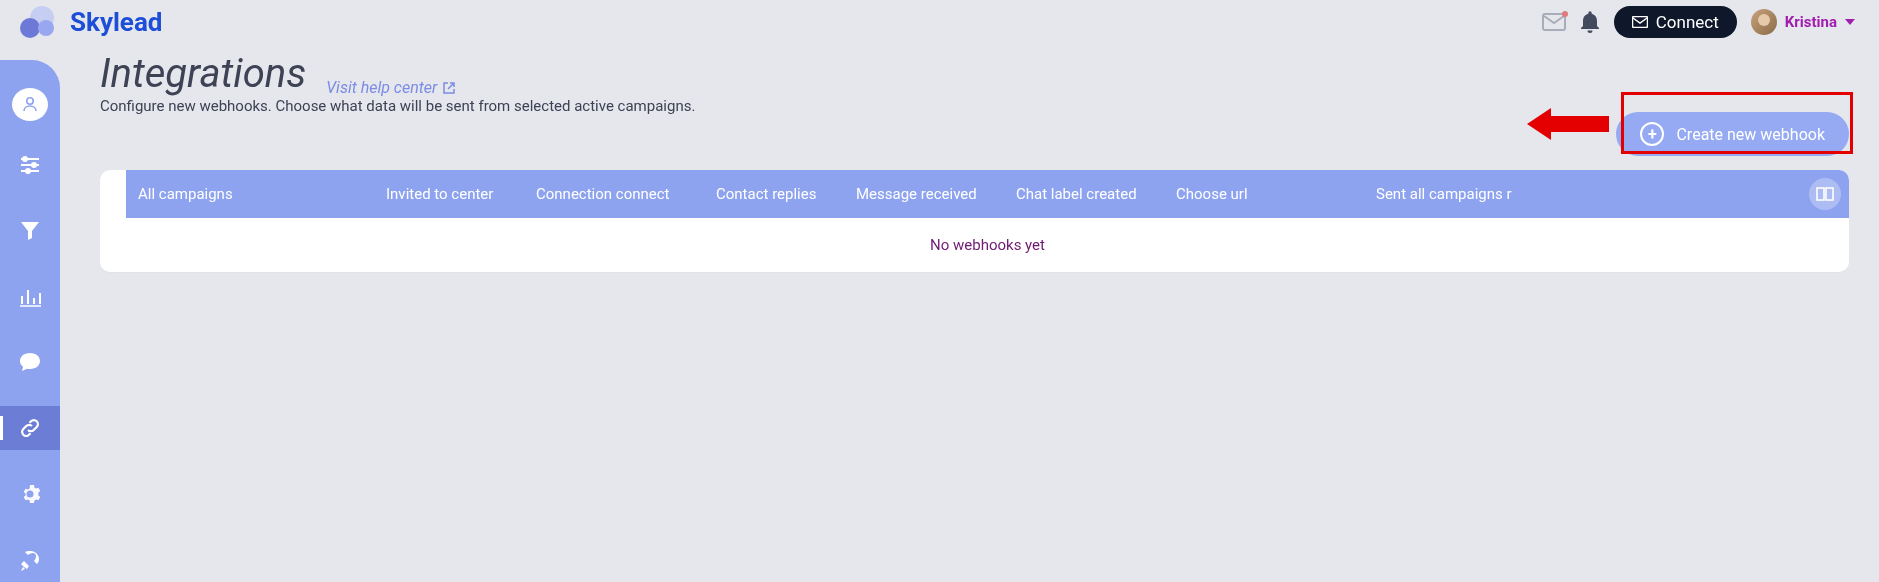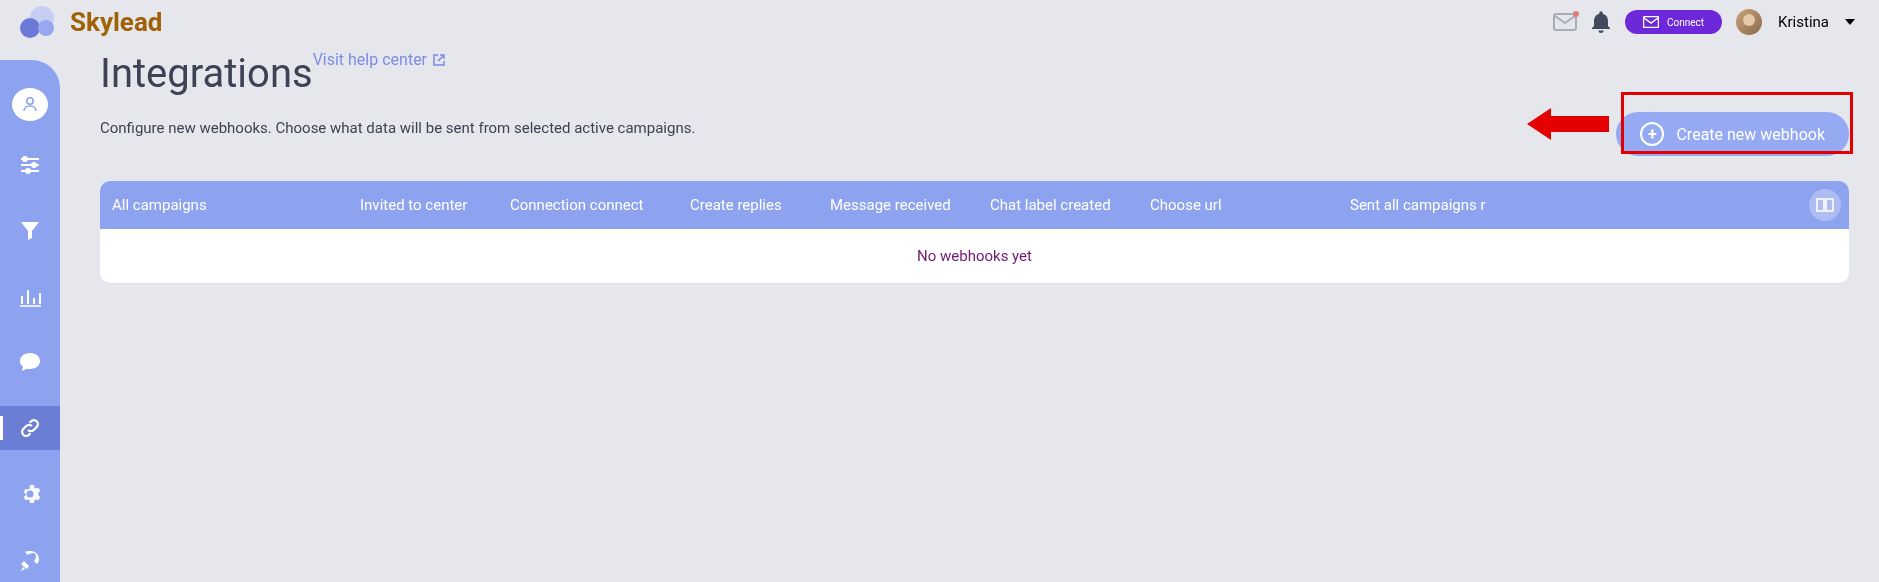--- a/index.html
+++ b/index.html
@@ -66,7 +66,7 @@
     .logo-text {
       font-size: 26px;
       font-weight: 700;
-      color: #a16207;
+      color: #1d4ed8;
     }
     
     .topbar-right {

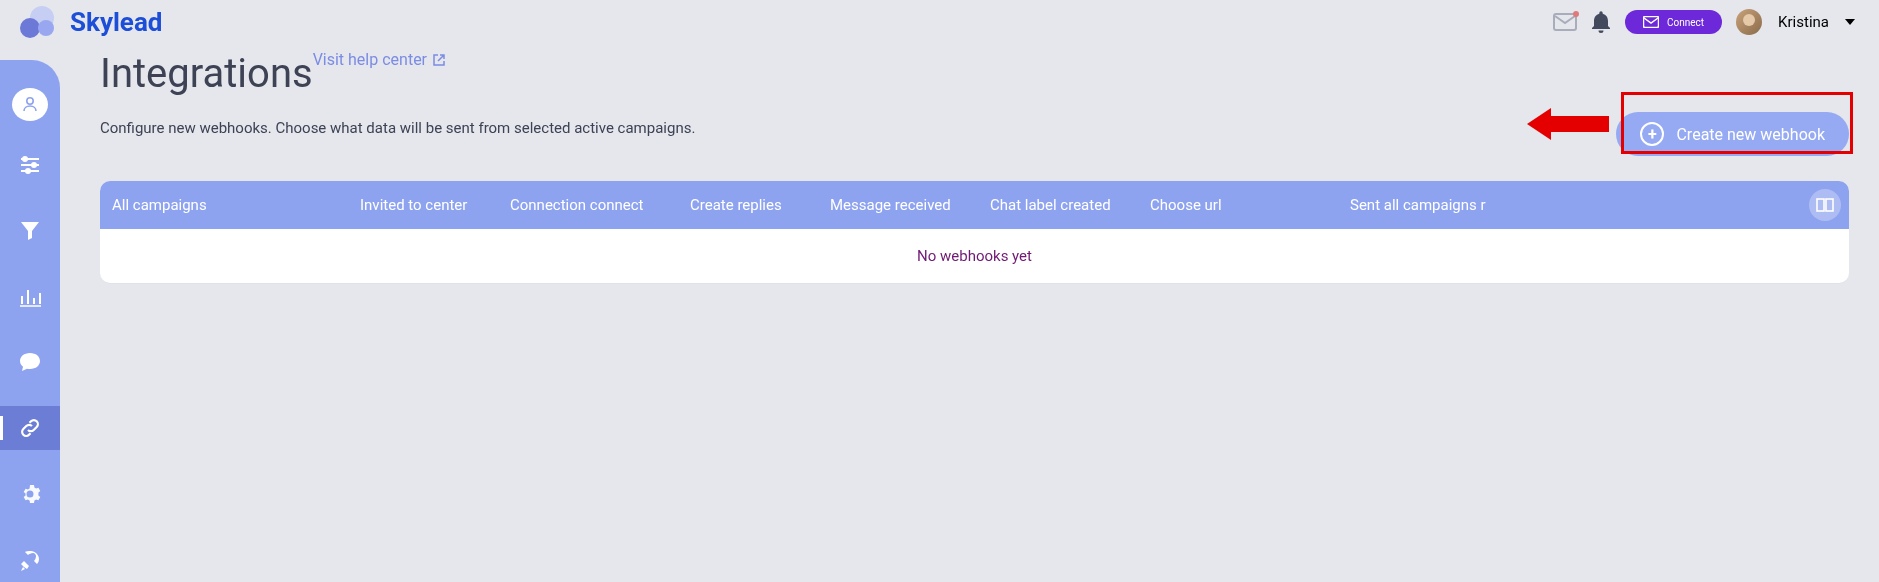--- a/index.html
+++ b/index.html
@@ -82,14 +82,14 @@
     .bell-icon { color: #434a5d; cursor: pointer; }
     
     .connect-btn {
-      background: #6d28d9;
+      background: #0f172a;
       color: #fff;
       border-radius: 18px;
       padding: 6px 18px;
       display: flex;
       align-items: center;
       gap: 8px;
-      font-size: 10px;
+      font-size: 17px;
       cursor: pointer;
     }
     

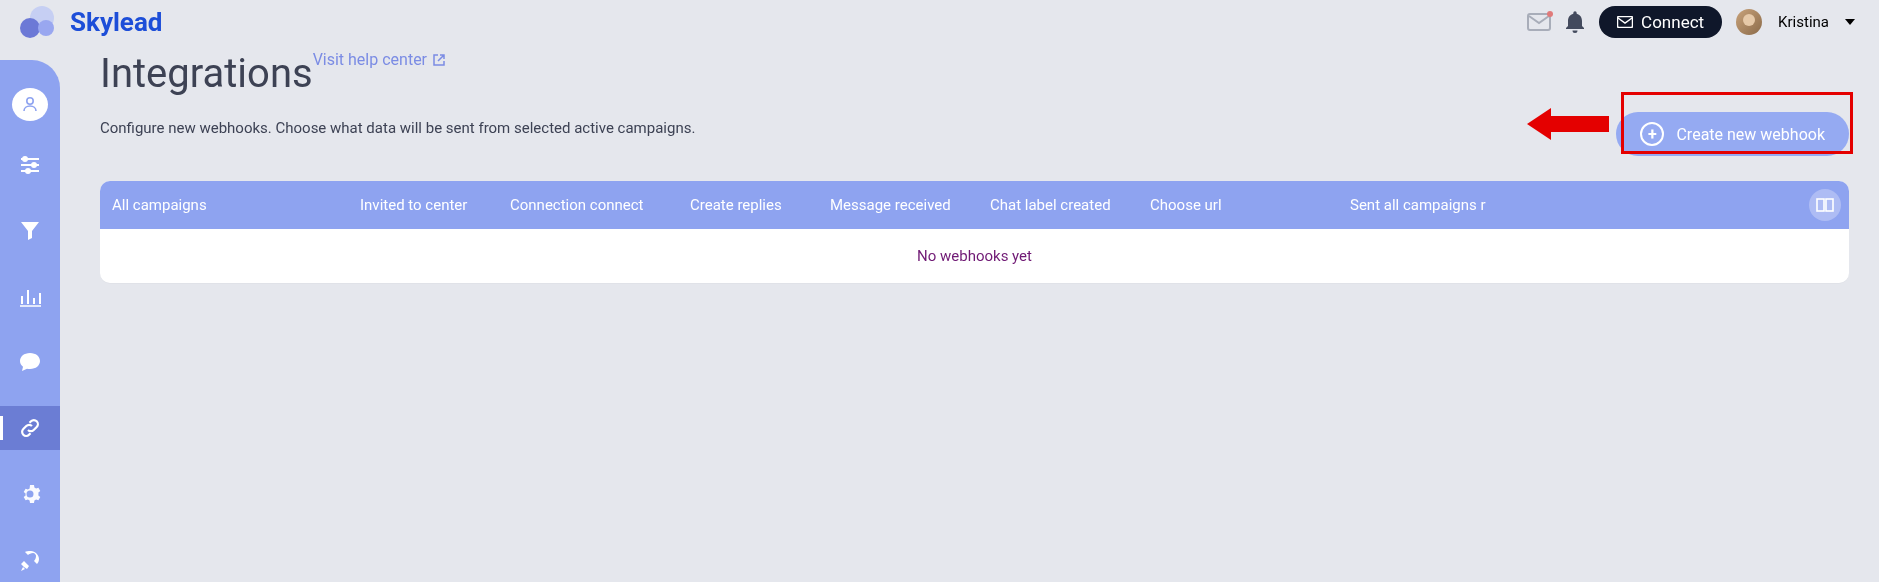--- a/index.html
+++ b/index.html
@@ -96,10 +96,11 @@
     .user-menu {
       display: flex;
       align-items: center;
-      gap: 16px;
+      gap: 8px;
       cursor: pointer;
-      color: #000000;
+      color: #a21caf;
       font-size: 15px;
+      font-weight: bold;
     }
     .avatar {
       width: 26px;

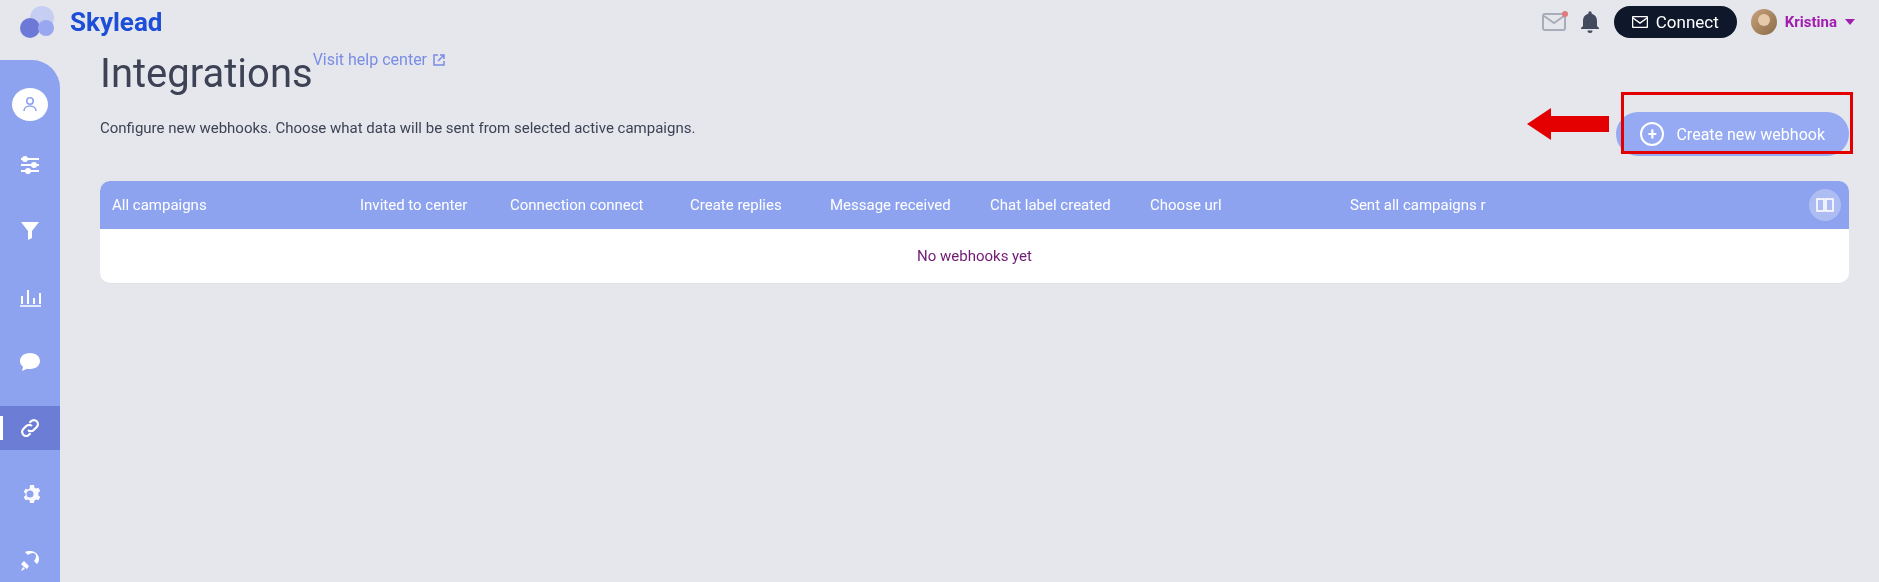--- a/index.html
+++ b/index.html
@@ -170,8 +170,9 @@
     
     .page-title-row {
       display: flex;
-      align-items: flex-start;
-      gap: 0;
+      align-items: flex-end;
+      gap: 20px;
+      font-style: italic;
     }
     .page-title {
       font-size: 40px;

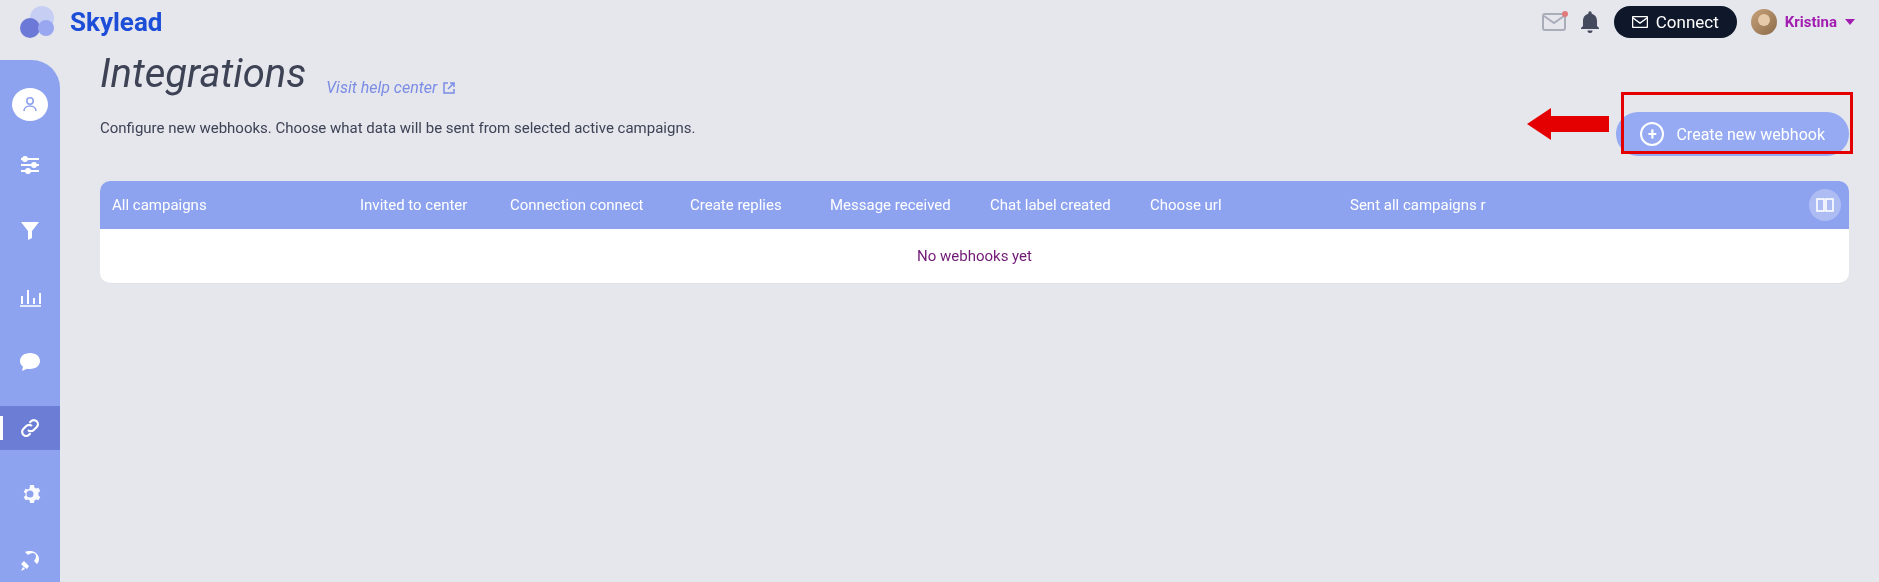--- a/index.html
+++ b/index.html
@@ -189,7 +189,6 @@
     }
     
     .subtext {
-      margin-top: 22px;
       color: #3d4254;
       font-size: 15px;
     }

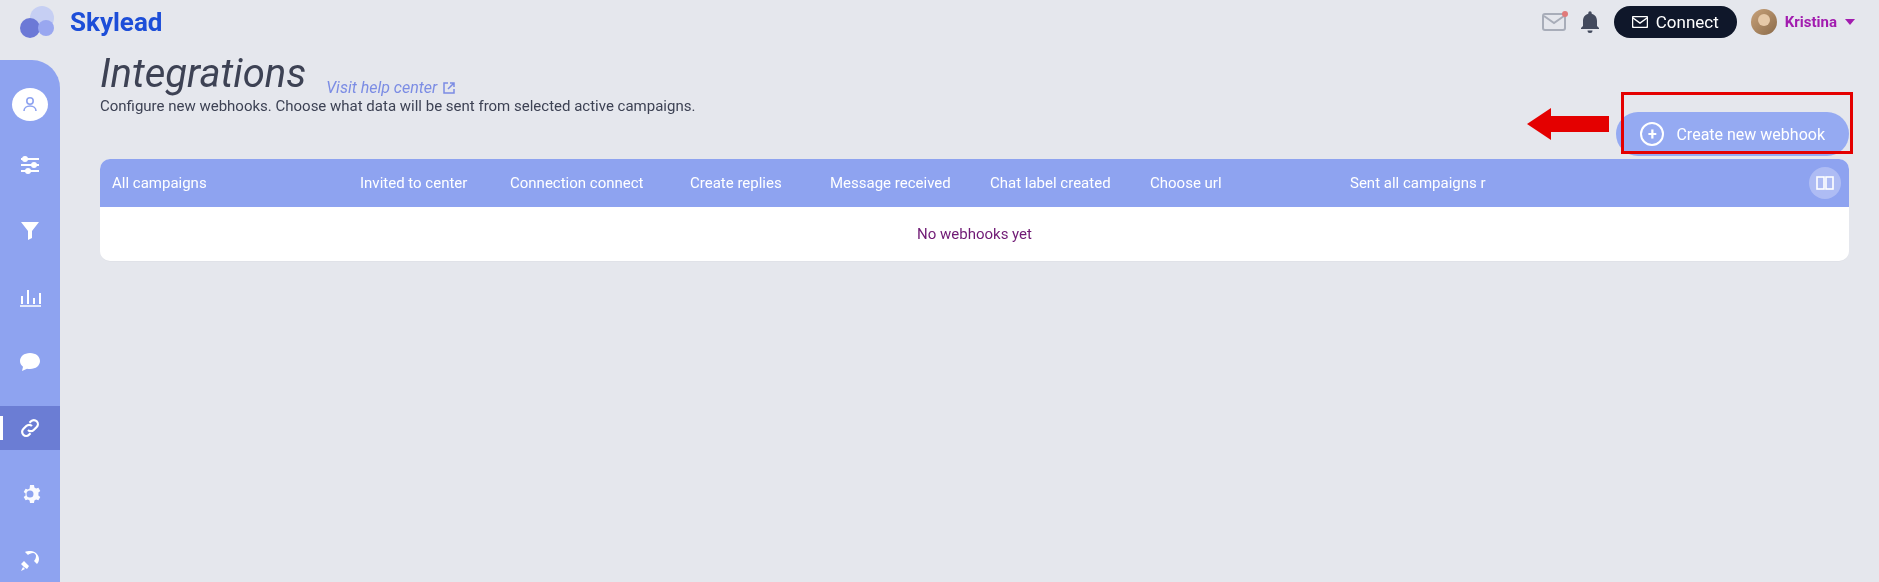--- a/index.html
+++ b/index.html
@@ -256,11 +256,12 @@
     }
     
     .table-wrap {
-      margin-top: 44px;
+      margin-top: 55px;
       border-radius: 10px;
       overflow: hidden;
       background: #fff;
       box-shadow: 0 1px 0 rgba(0,0,0,0.02);
+      padding-left: 26px;
     }
     .table-header {
       background: #8ea3f0;

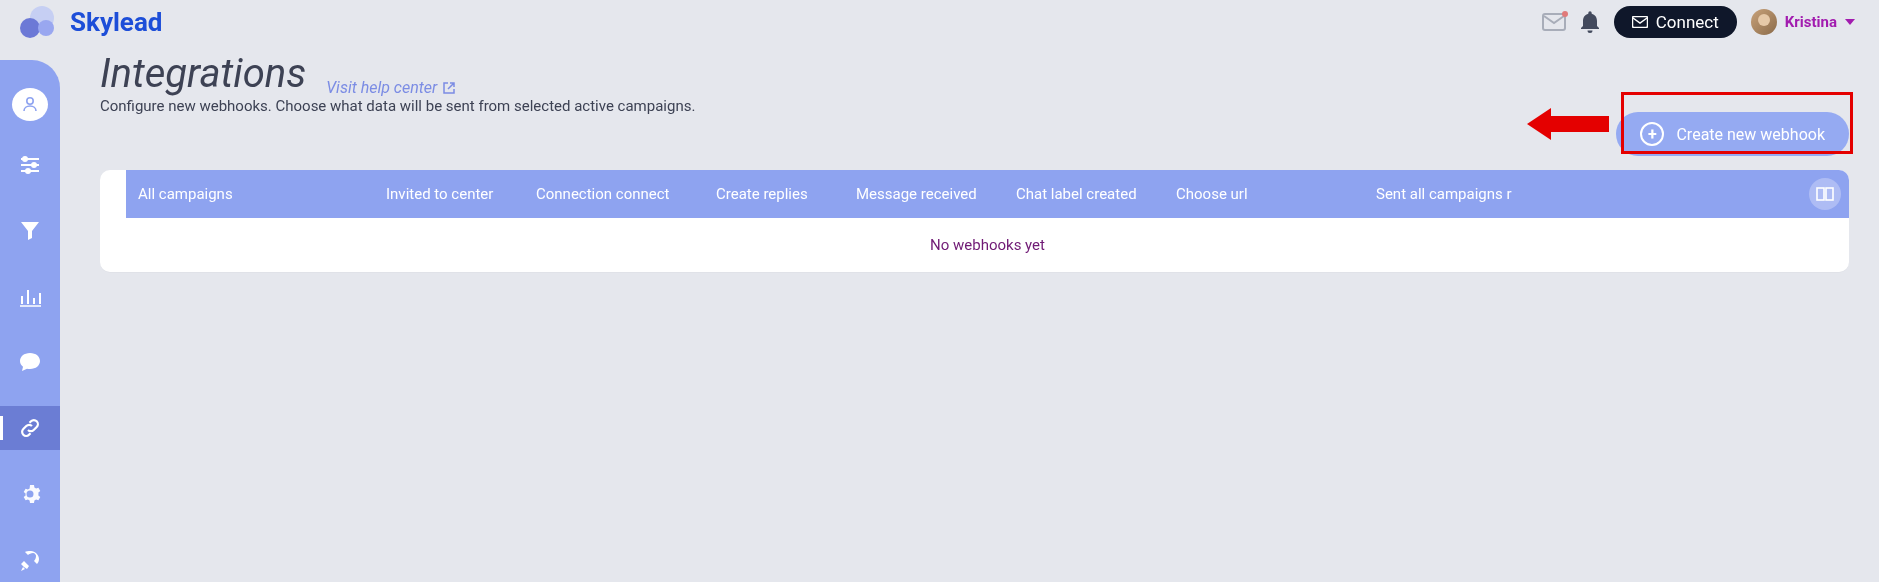--- a/index.html
+++ b/index.html
@@ -429,7 +429,7 @@
       <div class="th c0">All campaigns</div>
       <div class="th c1">Invited to center</div>
       <div class="th c2">Connection connect</div>
-      <div class="th c3">Create replies</div>
+      <div class="th c3">Contact replies</div>
       <div class="th c4">Message received</div>
       <div class="th c5">Chat label created</div>
       <div class="th c6">Choose url</div>

